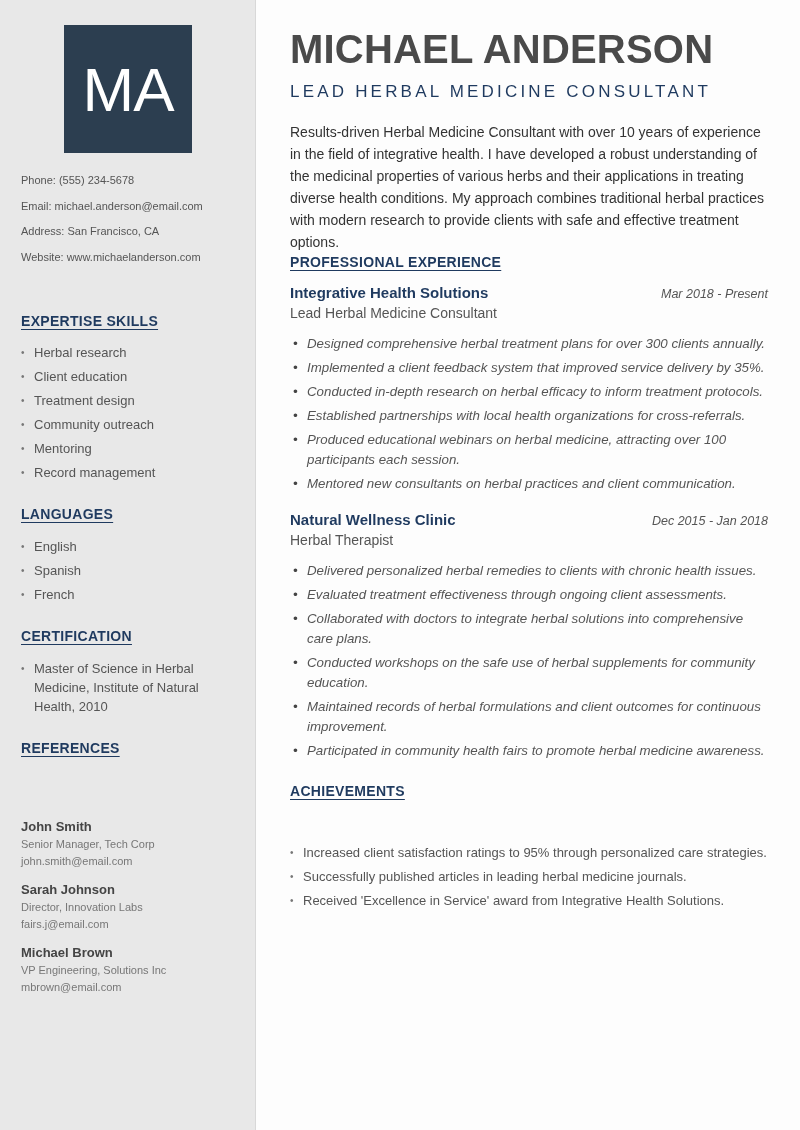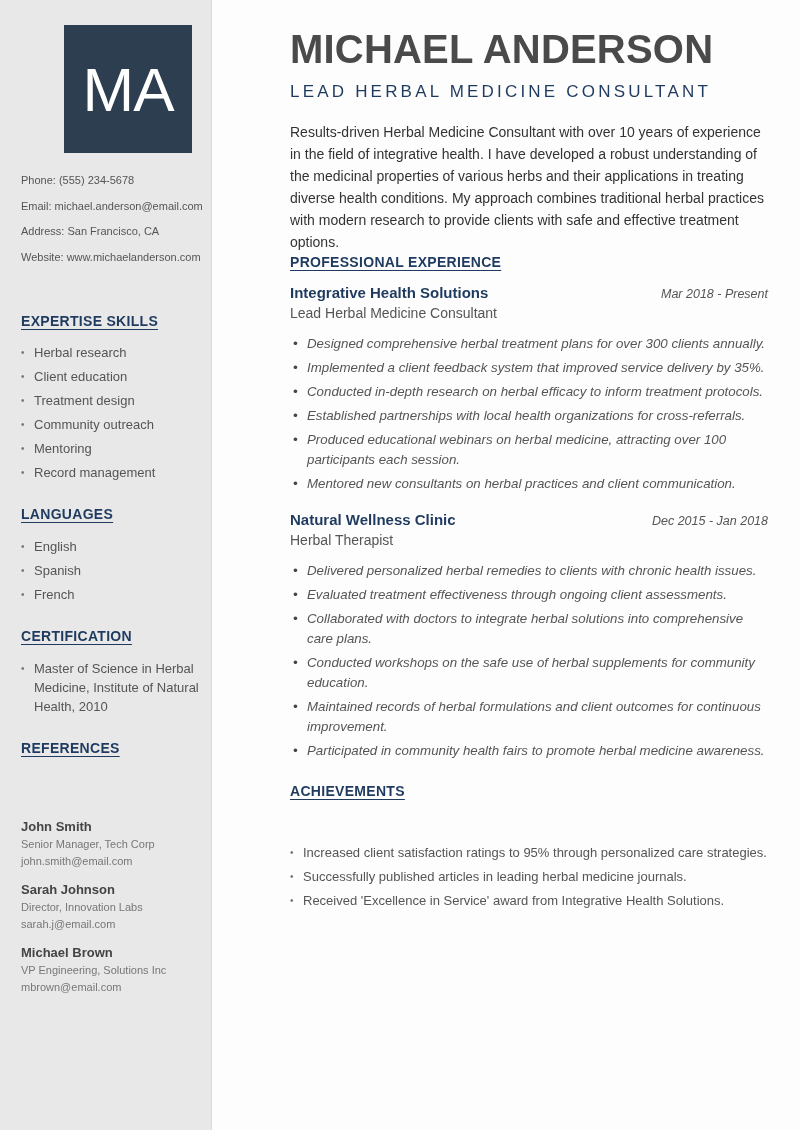--- a/index.html
+++ b/index.html
@@ -5,7 +5,7 @@
   * { box-sizing: border-box; margin: 0; padding: 0; }
   html, body { width: 800px; height: 1130px; background: #fdfdfd; overflow: hidden; }
   body { font-family: "Liberation Sans", sans-serif; color: #444; position: relative; }
-  .sidebar { position: absolute; left: 0; top: 0; width: 212px; height: 1130px; background: #e8e8e8; border-right: 1px solid #d8d8d8; }
+  .sidebar { position: absolute; left: 0; top: 0; width: 256px; height: 1130px; background: #e8e8e8; border-right: 1px solid #d8d8d8; }
   .monogram { position: absolute; left: 64px; top: 25px; width: 128px; height: 128px; background: #2c3e50; color: #fff; font-size: 62px; display: flex; align-items: center; justify-content: center; letter-spacing: -1px; }
   .contact { position: absolute; left: 21px; top: 171px; font-size: 11px; color: #555; }
   .contact div { height: 25.5px; line-height: 18px; }

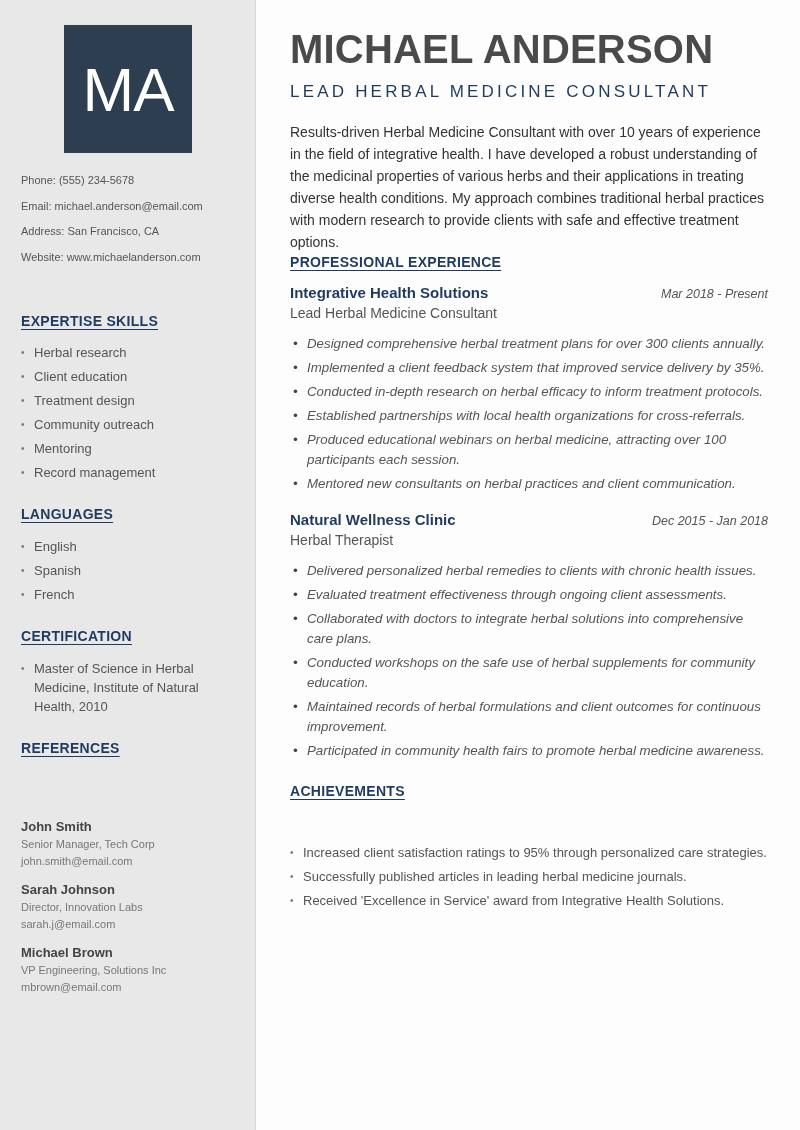--- a/index.html
+++ b/index.html
@@ -80,7 +80,7 @@
   <div class="ref" style="top:834px">
     <div class="n">Sarah Johnson</div>
     <div class="t">Director, Innovation Labs</div>
-    <div class="t">sarah.j@email.com</div>
+    <div class="t">fairs.j@email.com</div>
   </div>
   <div class="ref" style="top:897px">
     <div class="n">Michael Brown</div>

